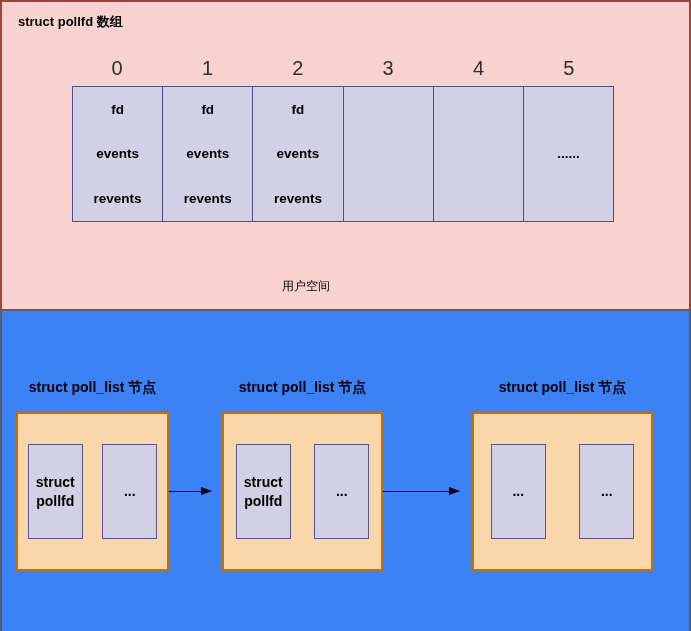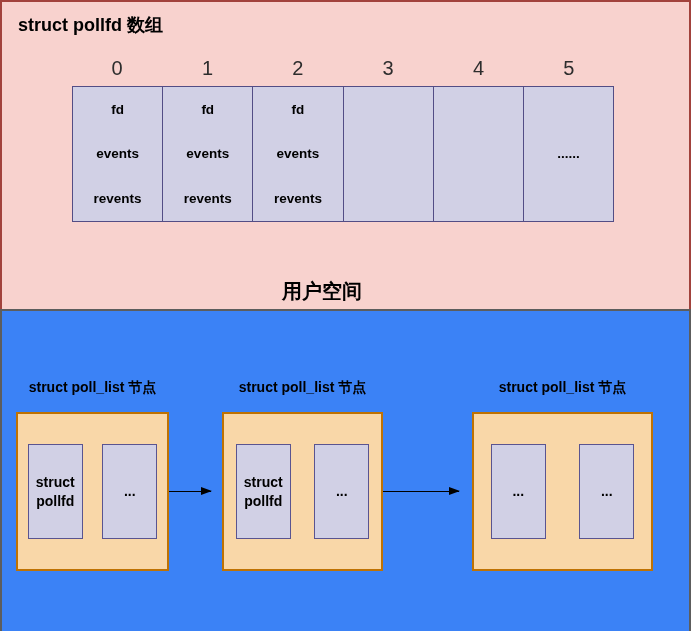--- a/index.html
+++ b/index.html
@@ -14,7 +14,7 @@
   }
   .main-title{
     position:absolute;left:16px;top:11px;
-    font-size:18px;font-weight:bold;white-space:nowrap;
+    font-size:13px;font-weight:bold;white-space:nowrap;
   }
   .indices{
     position:absolute;left:70px;top:54px;width:542px;height:24px;

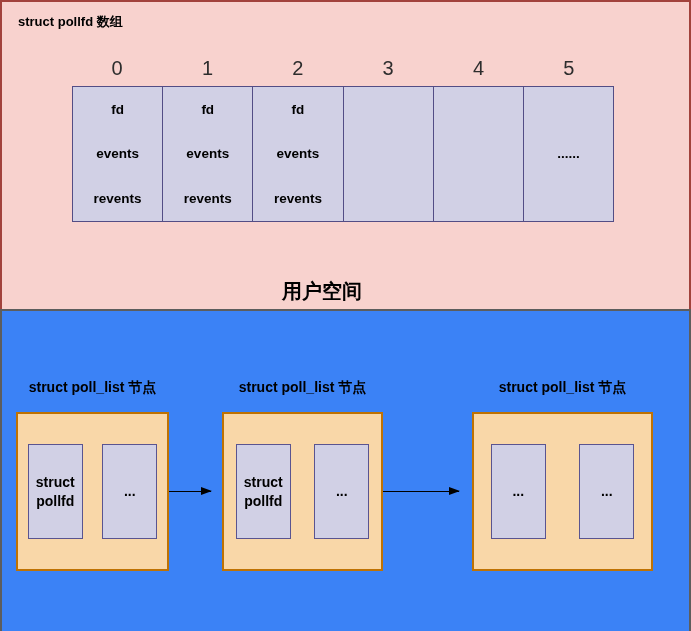--- a/index.html
+++ b/index.html
@@ -39,7 +39,7 @@
     font-size:13.5px;font-weight:bold;line-height:1;white-space:nowrap;
   }
   .space-label{
-    position:absolute;font-size:20px;font-weight:bold;white-space:nowrap;
+    position:absolute;font-size:12px;font-weight:normal;white-space:nowrap;
   }
   .space-label.user{left:280px;top:276px;}
   

